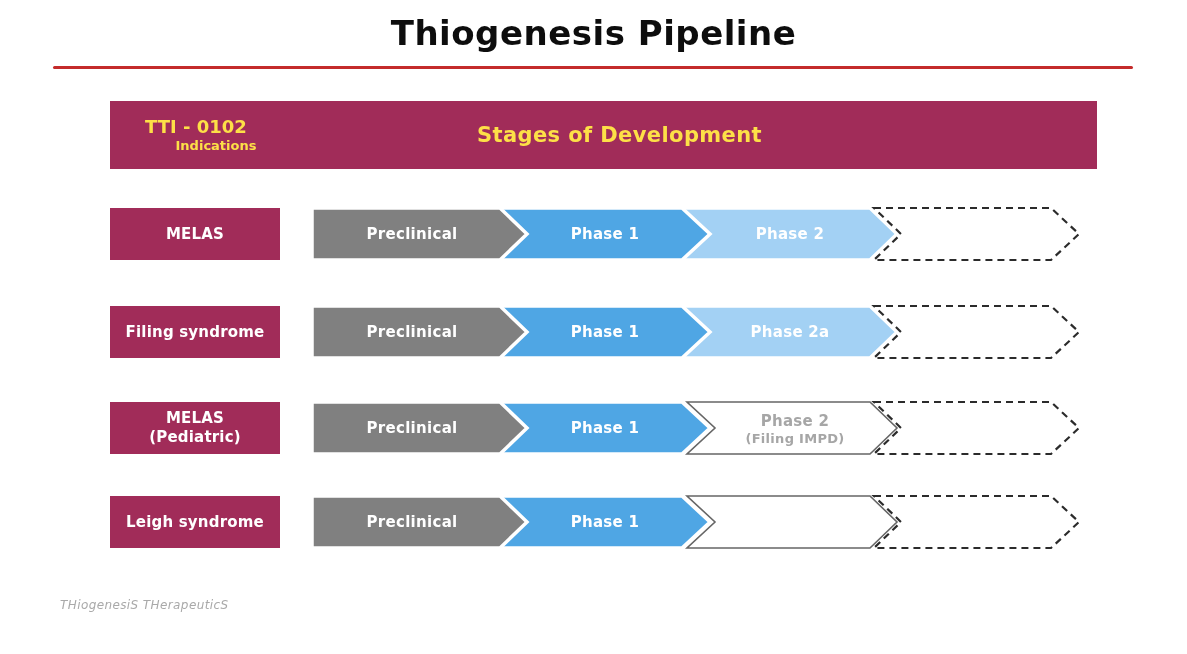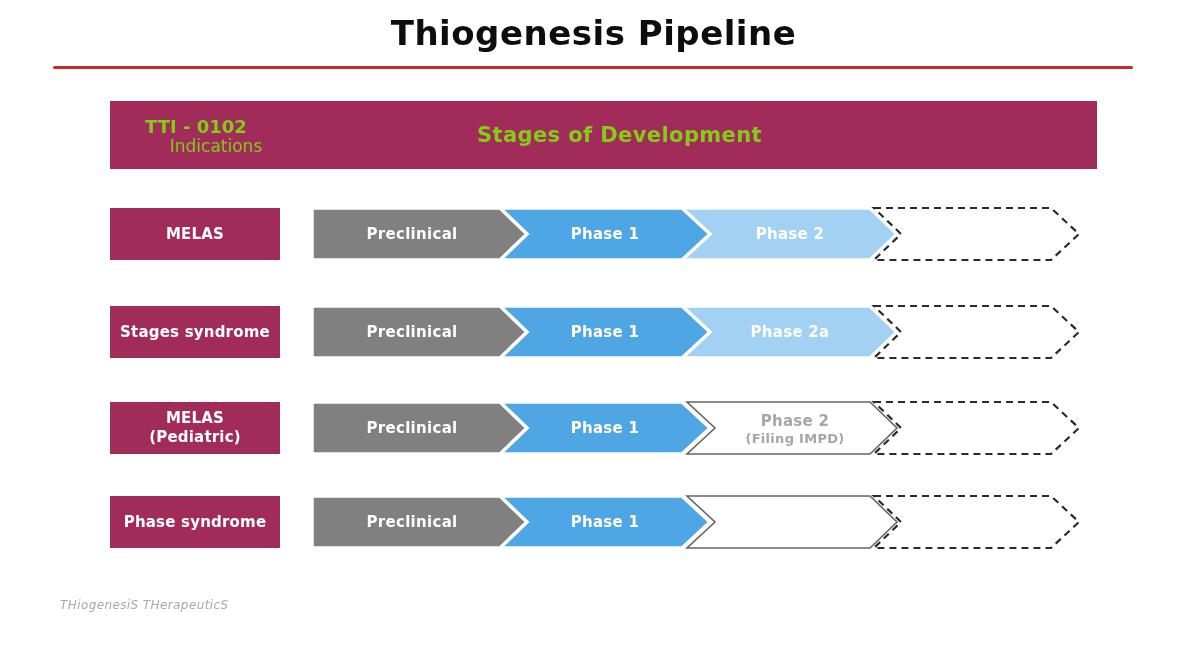--- a/index.html
+++ b/index.html
@@ -17,7 +17,7 @@
   }
   .header-bar{
     position:absolute;top:101px;left:110px;width:987px;height:68px;
-    background:var(--maroon);color:#84cc16;
+    background:var(--maroon);color:#fde047;
   }
   .header-left{
     position:absolute;left:0;top:0;width:172px;height:100%;

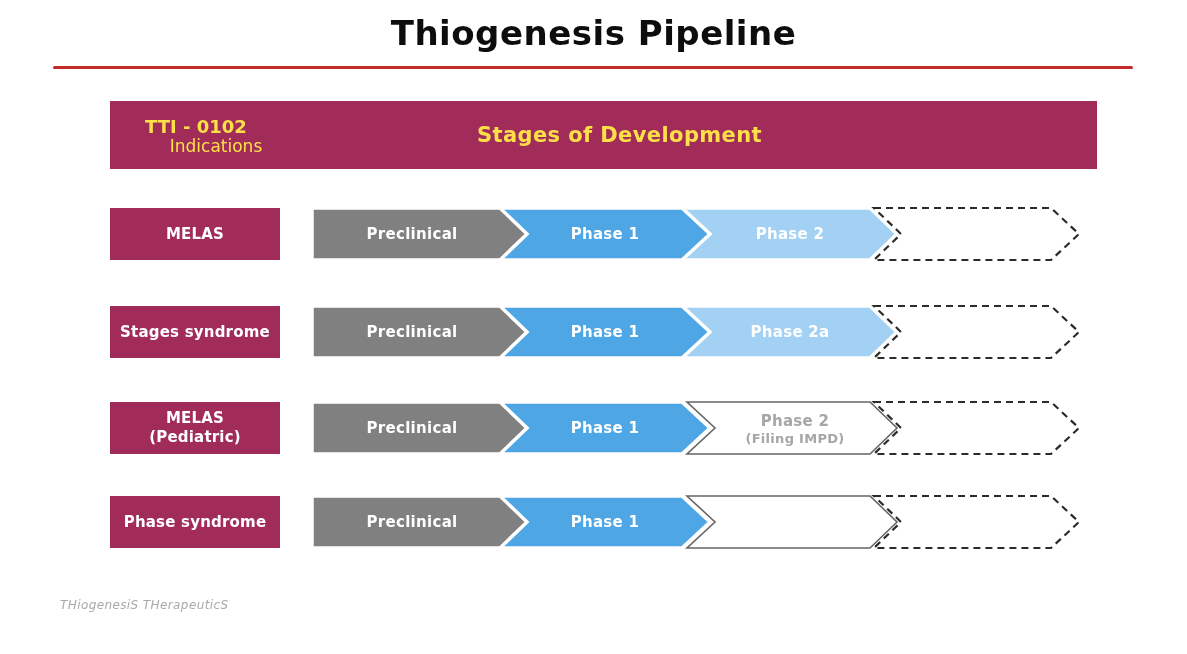--- a/index.html
+++ b/index.html
@@ -24,7 +24,7 @@
     display:flex;flex-direction:column;justify-content:center;align-items:center;
   }
   .header-left .product{font-size:18px;font-weight:bold;line-height:22px;}
-  .header-left .product-sub{font-size:17px;font-weight:normal;line-height:16px;margin-left:40px;}
+  .header-left .product-sub{font-size:13px;font-weight:bold;line-height:16px;margin-left:40px;}
   .header-title{
     position:absolute;left:0;right:0;top:0;height:100%;
     display:flex;align-items:center;justify-content:center;

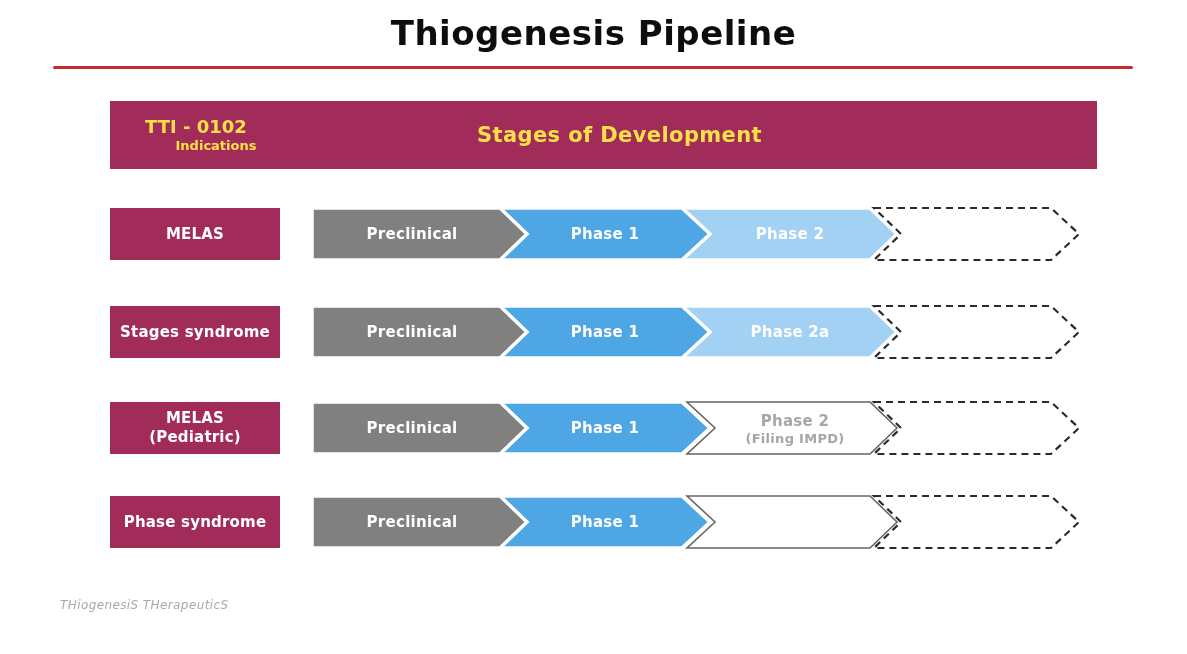--- a/index.html
+++ b/index.html
@@ -84,7 +84,7 @@
   </svg>
 
   <div class="row-label" style="top:306px">
-    <span>Stages syndrome</span>
+    <span>Filing syndrome</span>
   </div>
   <svg class="row-arrows" style="top:304px" viewBox="0 0 770 56">
     <polygon class="s-lblue" points="370,2 558,2 585,28 558,54 370,54"></polygon>

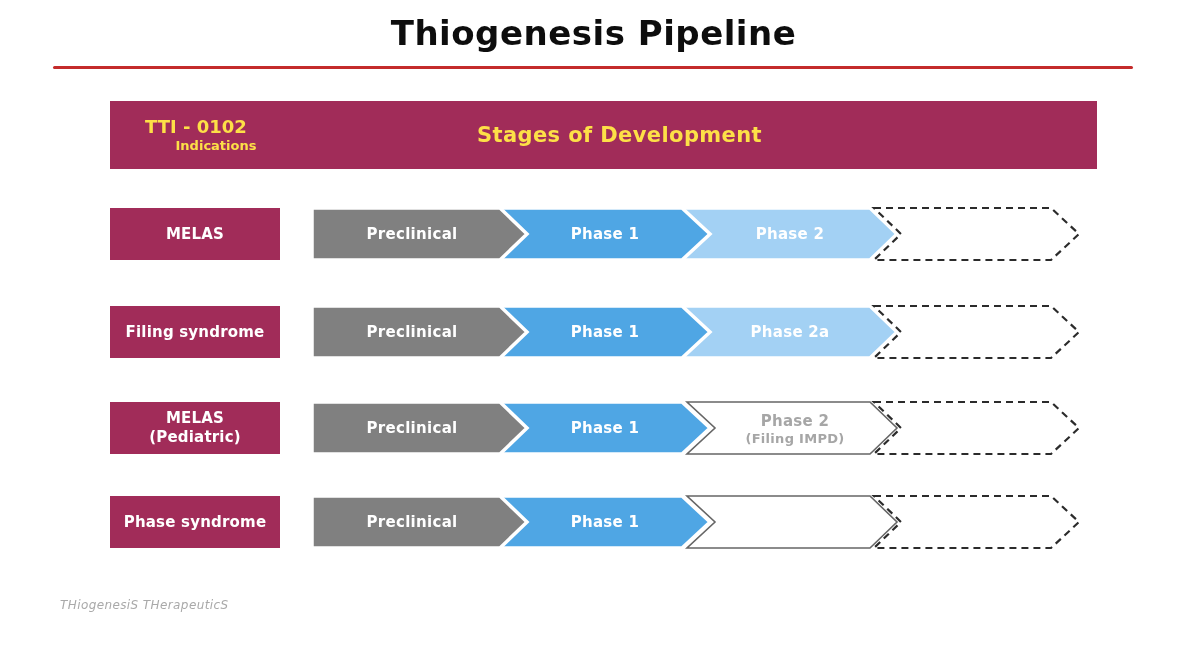--- a/index.html
+++ b/index.html
@@ -112,7 +112,7 @@
   </svg>
 
   <div class="row-label" style="top:496px">
-    <span>Phase syndrome</span>
+    <span>Leigh syndrome</span>
   </div>
   <svg class="row-arrows" style="top:494px" viewBox="0 0 770 56">
     <polygon class="s-outline" points="375,2 558,2 585,28 558,54 375,54 403,28"></polygon>

